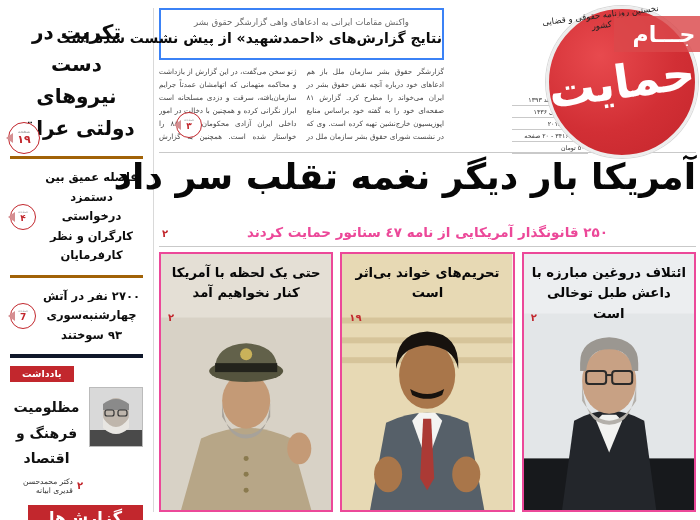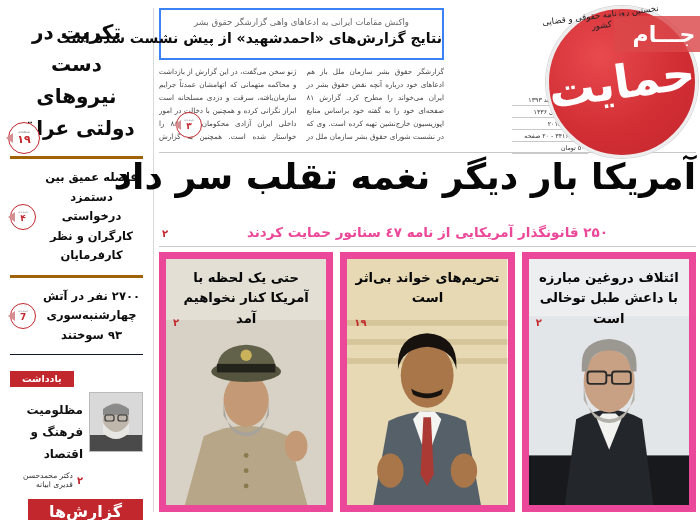--- a/index.html
+++ b/index.html
@@ -78,7 +78,7 @@
 
   
   .photos{position:absolute;left:159px;top:252px;width:537px;height:260px;display:flex;gap:7px;direction:rtl;}
-  .photo-box{flex:1;border:7px solid #ec4899;position:relative;overflow:hidden;box-sizing:border-box;}
+  .photo-box{flex:1;border:2px solid #ec4899;position:relative;overflow:hidden;box-sizing:border-box;}
   .ph-head{position:relative;z-index:2;text-align:center;font-size:13.2px;font-weight:bold;
        line-height:1.55;padding:9px 6px 0;color:#070707;}
   .ph-badge{position:absolute;z-index:2;left:7px;top:58px;}

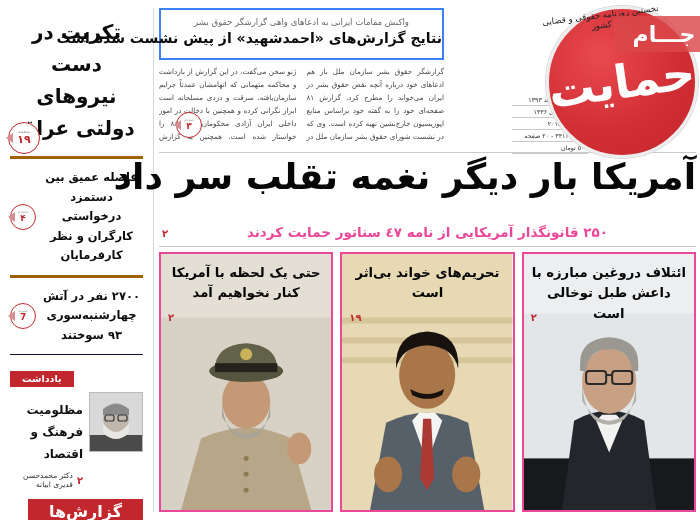--- a/index.html
+++ b/index.html
@@ -29,7 +29,7 @@
        padding:9px 0;border-top:3px solid #a16207;}
   .brief-title{font-size:11.5px;font-weight:bold;line-height:1.7;text-align:center;flex:1;color:#0c0c0c;}
 
-  .note{border-top:1px solid #0f172a;padding-top:12px;position:relative;}
+  .note{border-top:4px solid #0f172a;padding-top:4px;position:relative;}
   .note-tab{display:inline-block;background:#c2272d;color:#fff;font-size:9.5px;font-weight:bold;
        padding:2px 12px 3px;position:relative;margin-bottom:5px;}
   .note-row{display:flex;gap:6px;align-items:flex-start;}

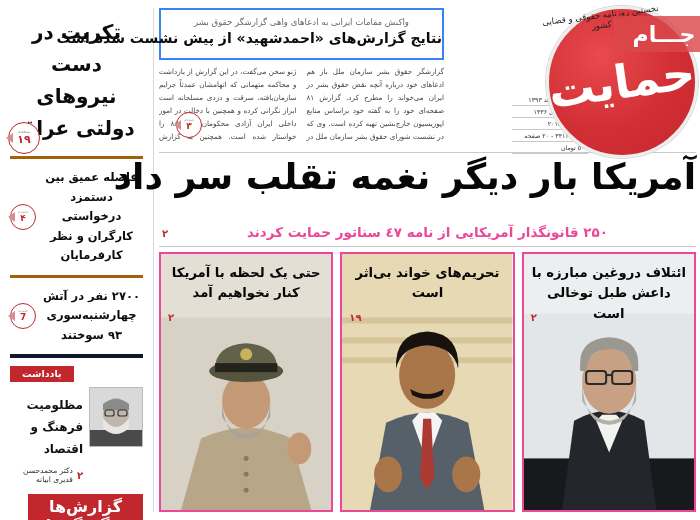--- a/index.html
+++ b/index.html
@@ -35,7 +35,7 @@
   .note-row{display:flex;gap:6px;align-items:flex-start;}
   .note-photo{width:52px;height:58px;border:1px solid #bbb;flex:0 0 auto;background:#e8e8e8;}
   .note-photo svg{display:block;width:100%;height:100%;}
-  .note-title{font-size:12px;font-weight:bold;line-height:1.8;flex:1;padding-top:8px;}
+  .note-title{font-size:14px;font-weight:bold;text-align:center;line-height:1.8;flex:1;padding-top:8px;}
   .note-author{display:flex;align-items:center;gap:4px;justify-content:flex-start;
        font-size:7.5px;color:#333;margin:6px 0 8px;}
 

